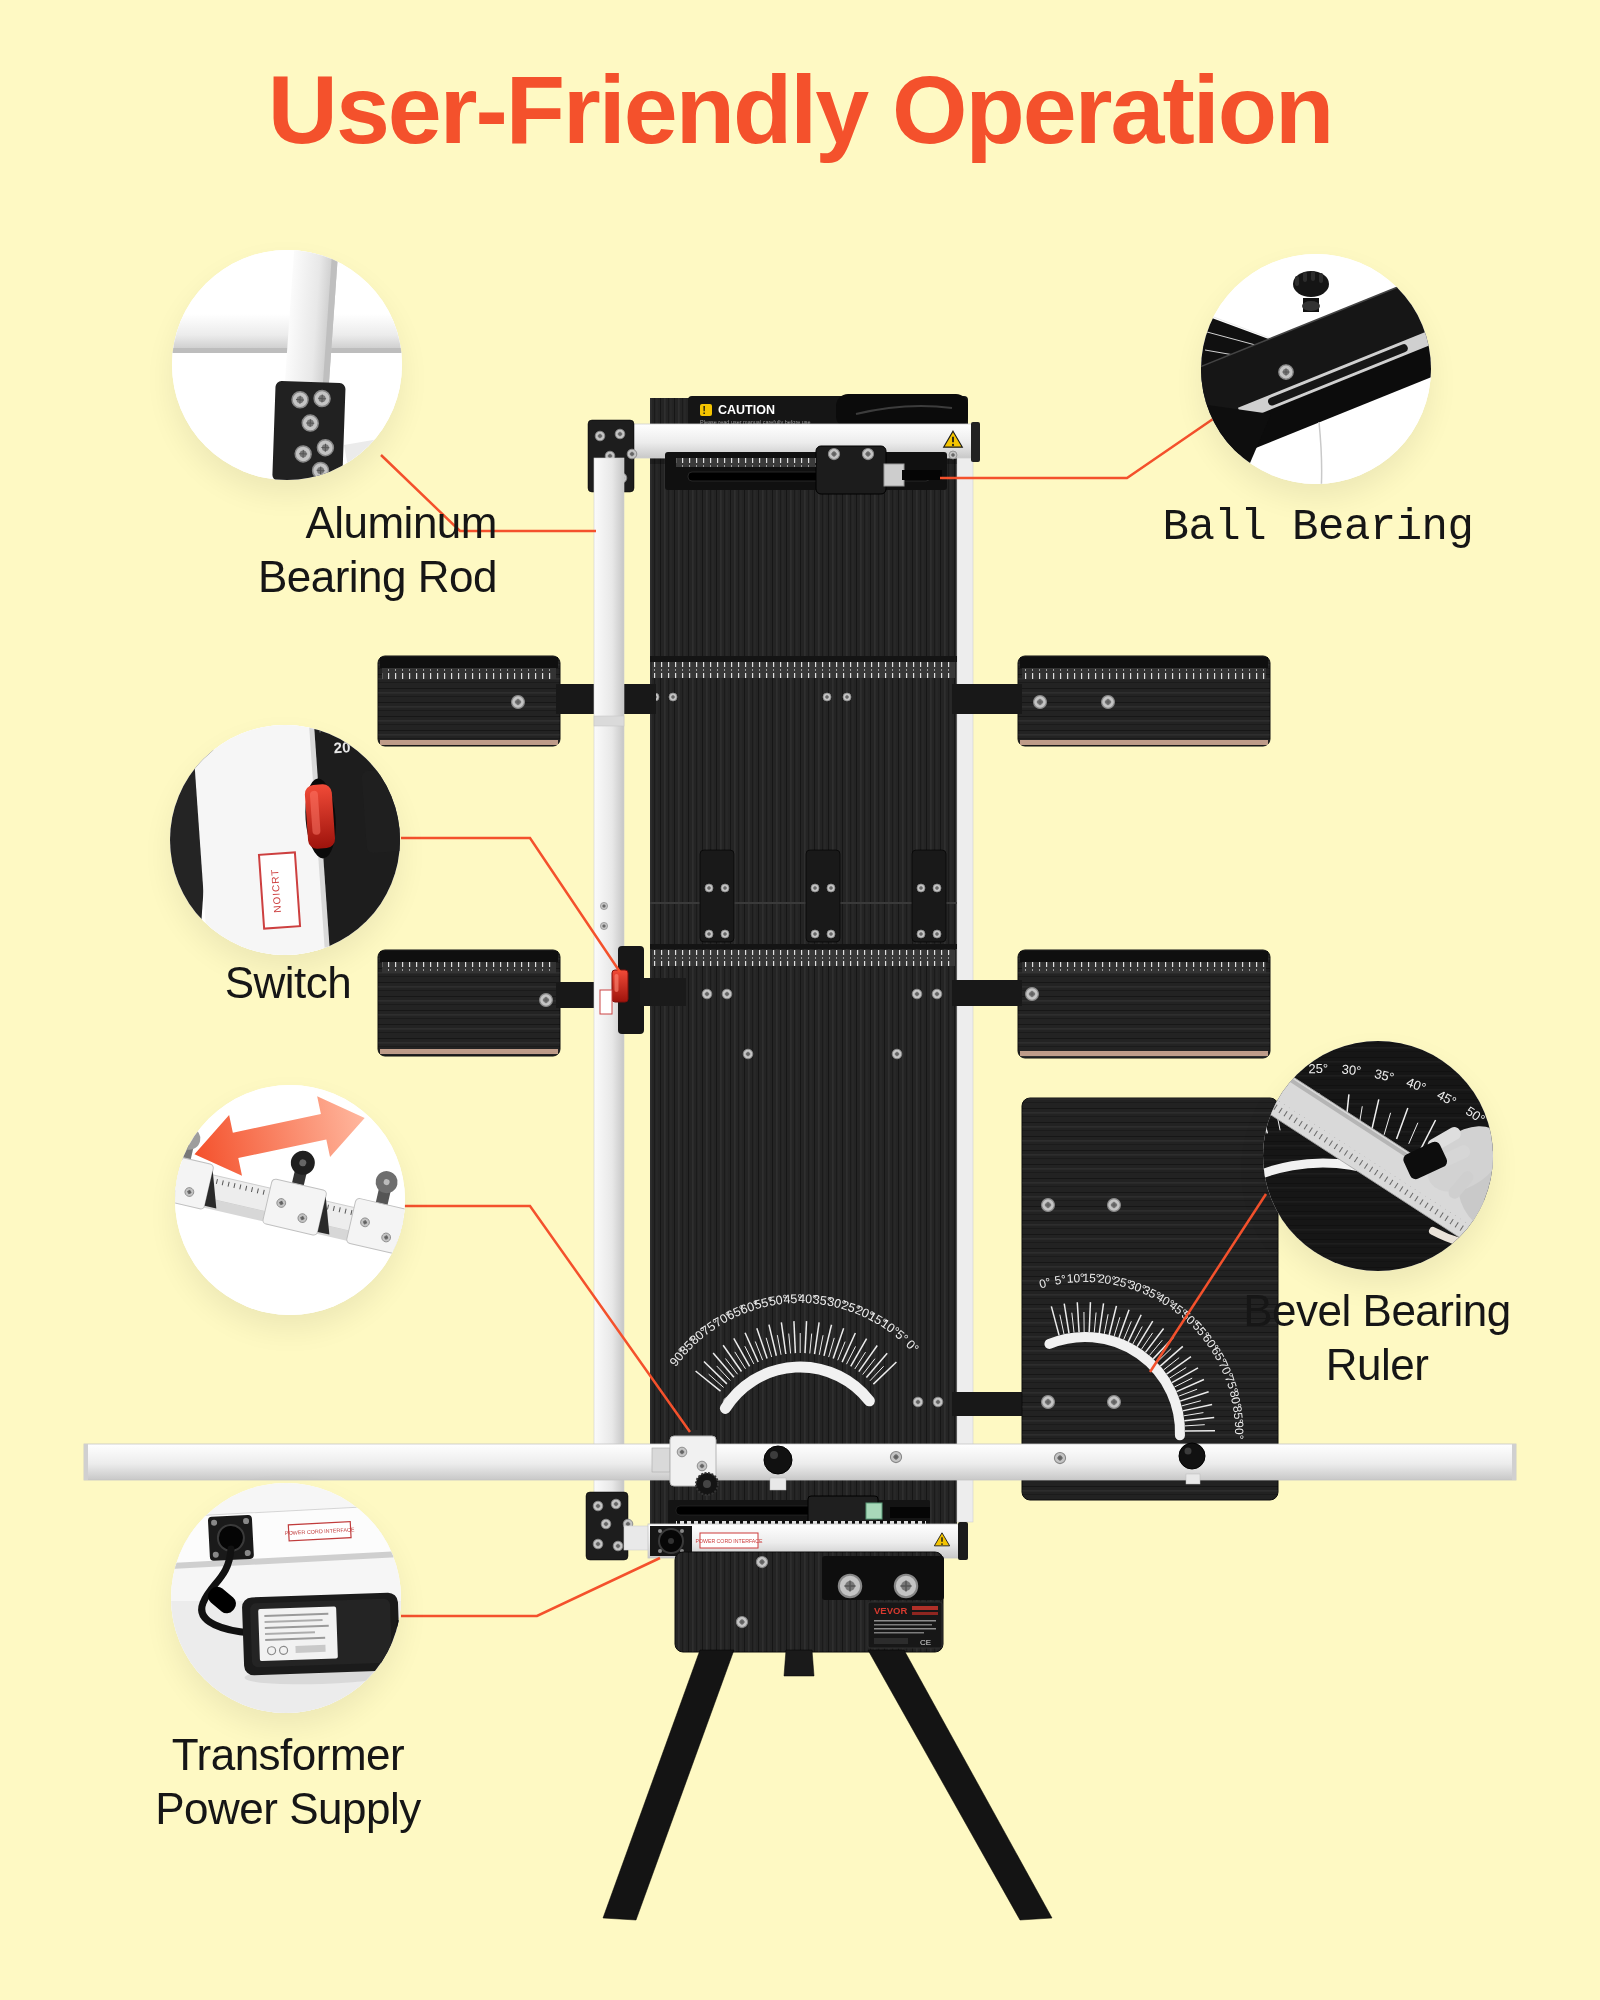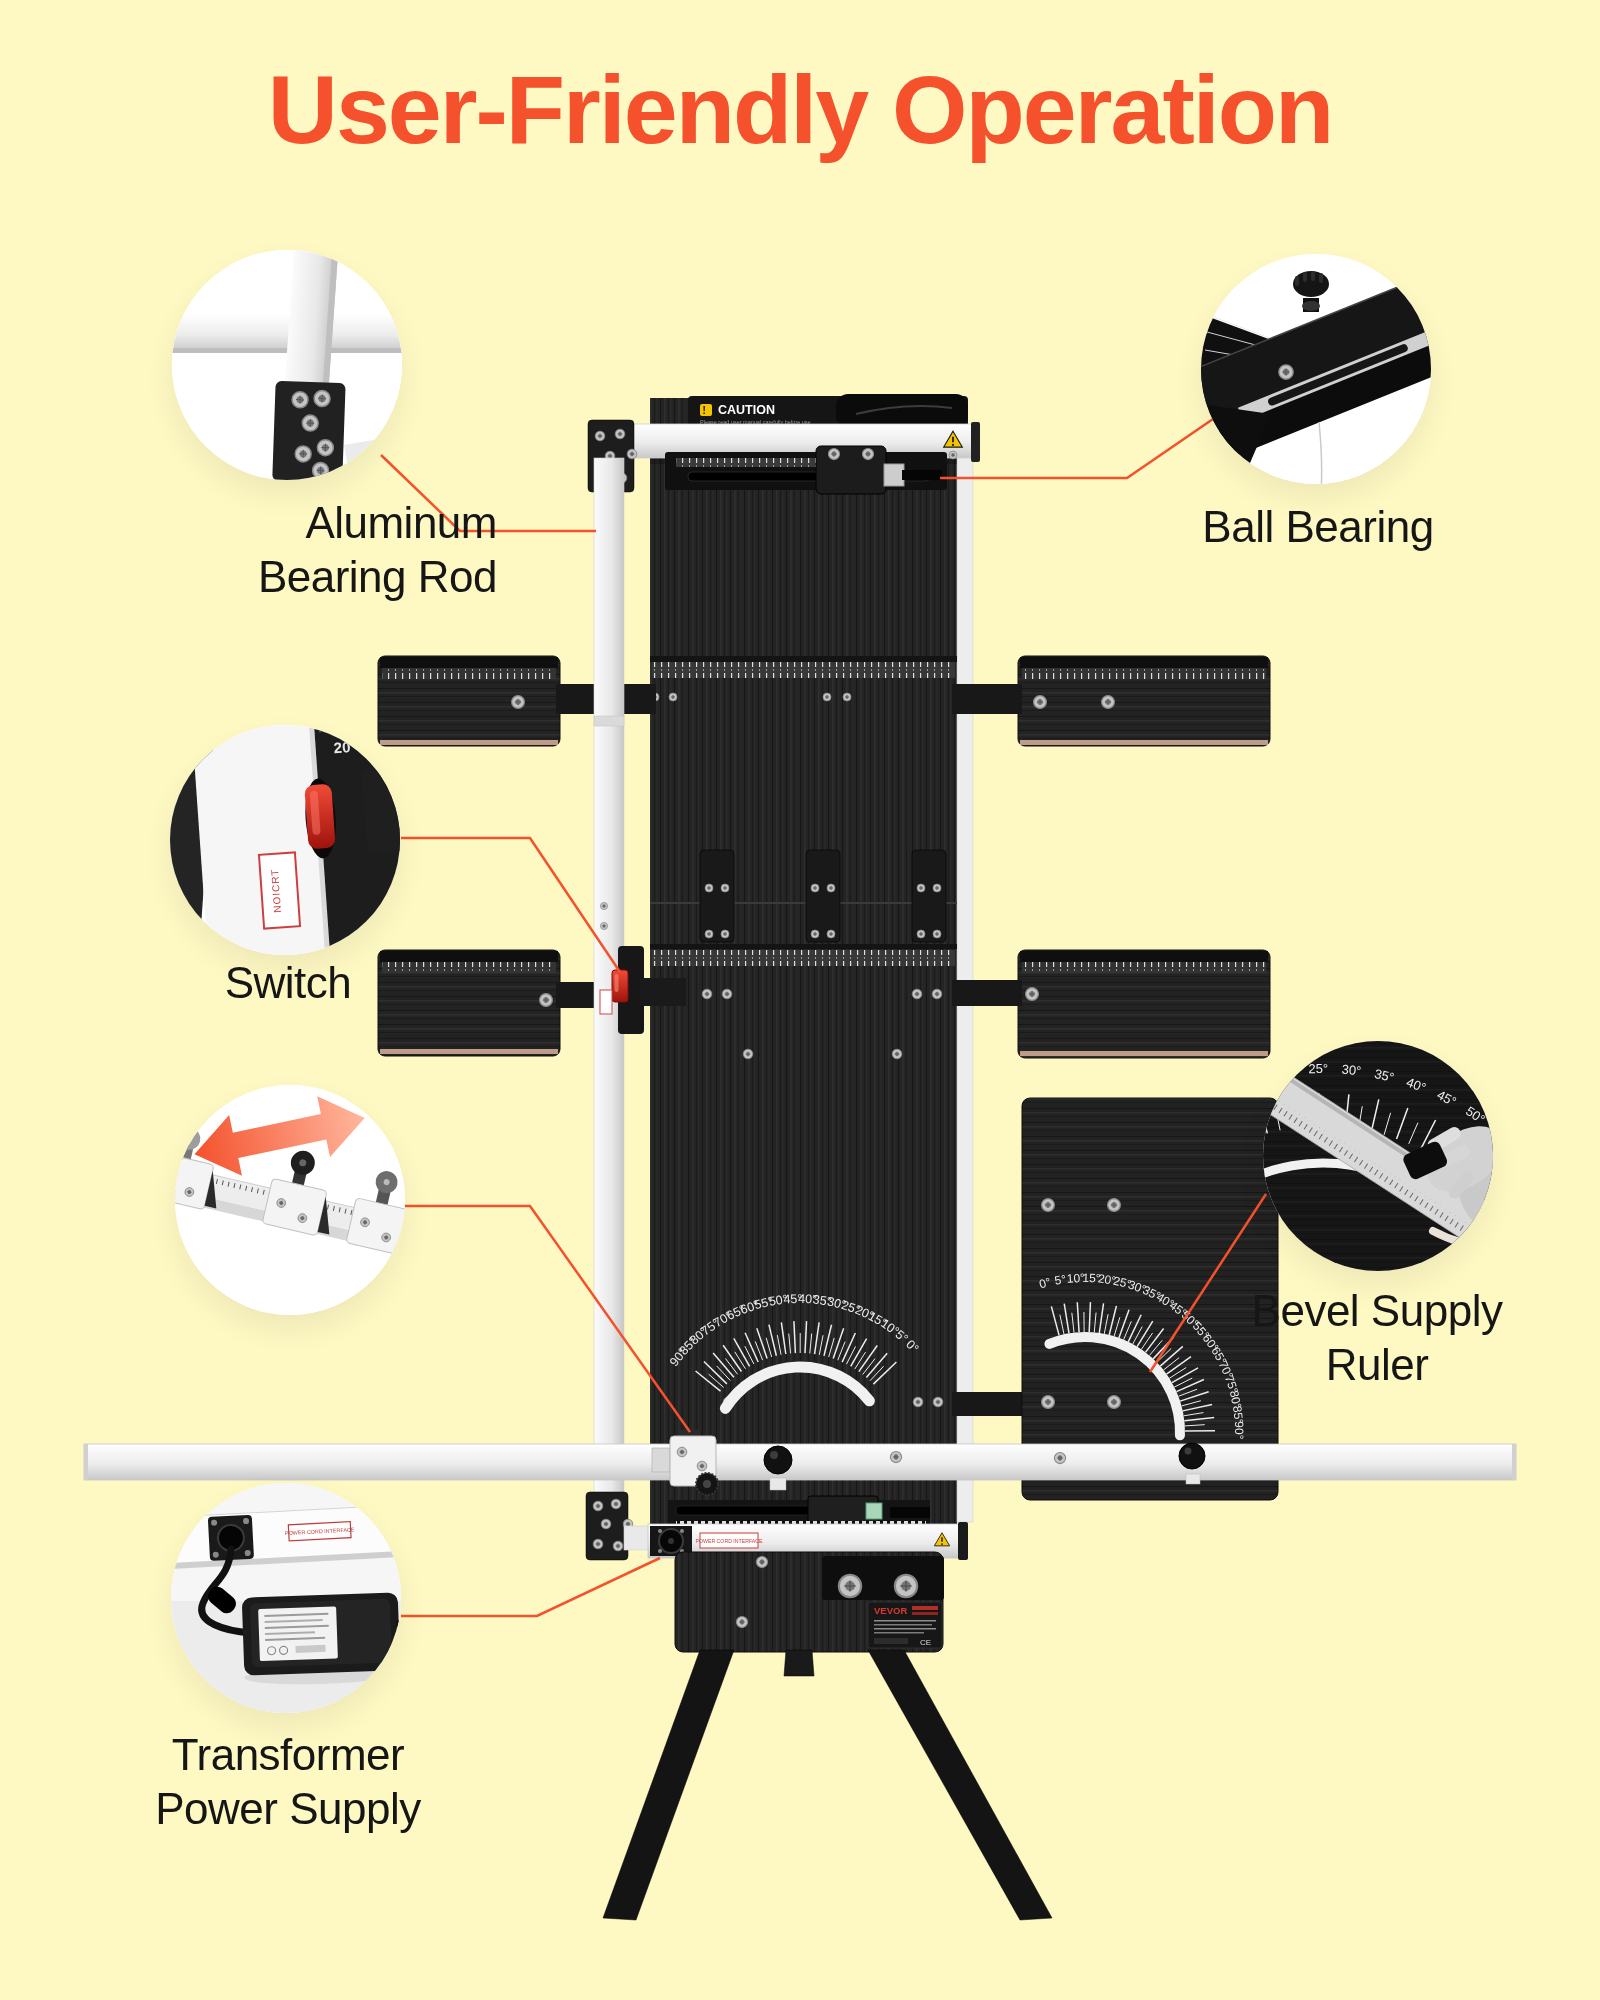--- a/index.html
+++ b/index.html
@@ -691,7 +691,7 @@
     <span>Aluminum</span>
     <span>Bearing Rod</span>
   </div>
-  <div class="clabel" style="left:1108px;top:500px;">
+  <div class="clabel" style="left:1108px;top:500px;font-family:Liberation Mono, monospace;">
     <span>Ball Bearing</span>
   </div>
   <div class="clabel" style="left:78px;top:956px;">

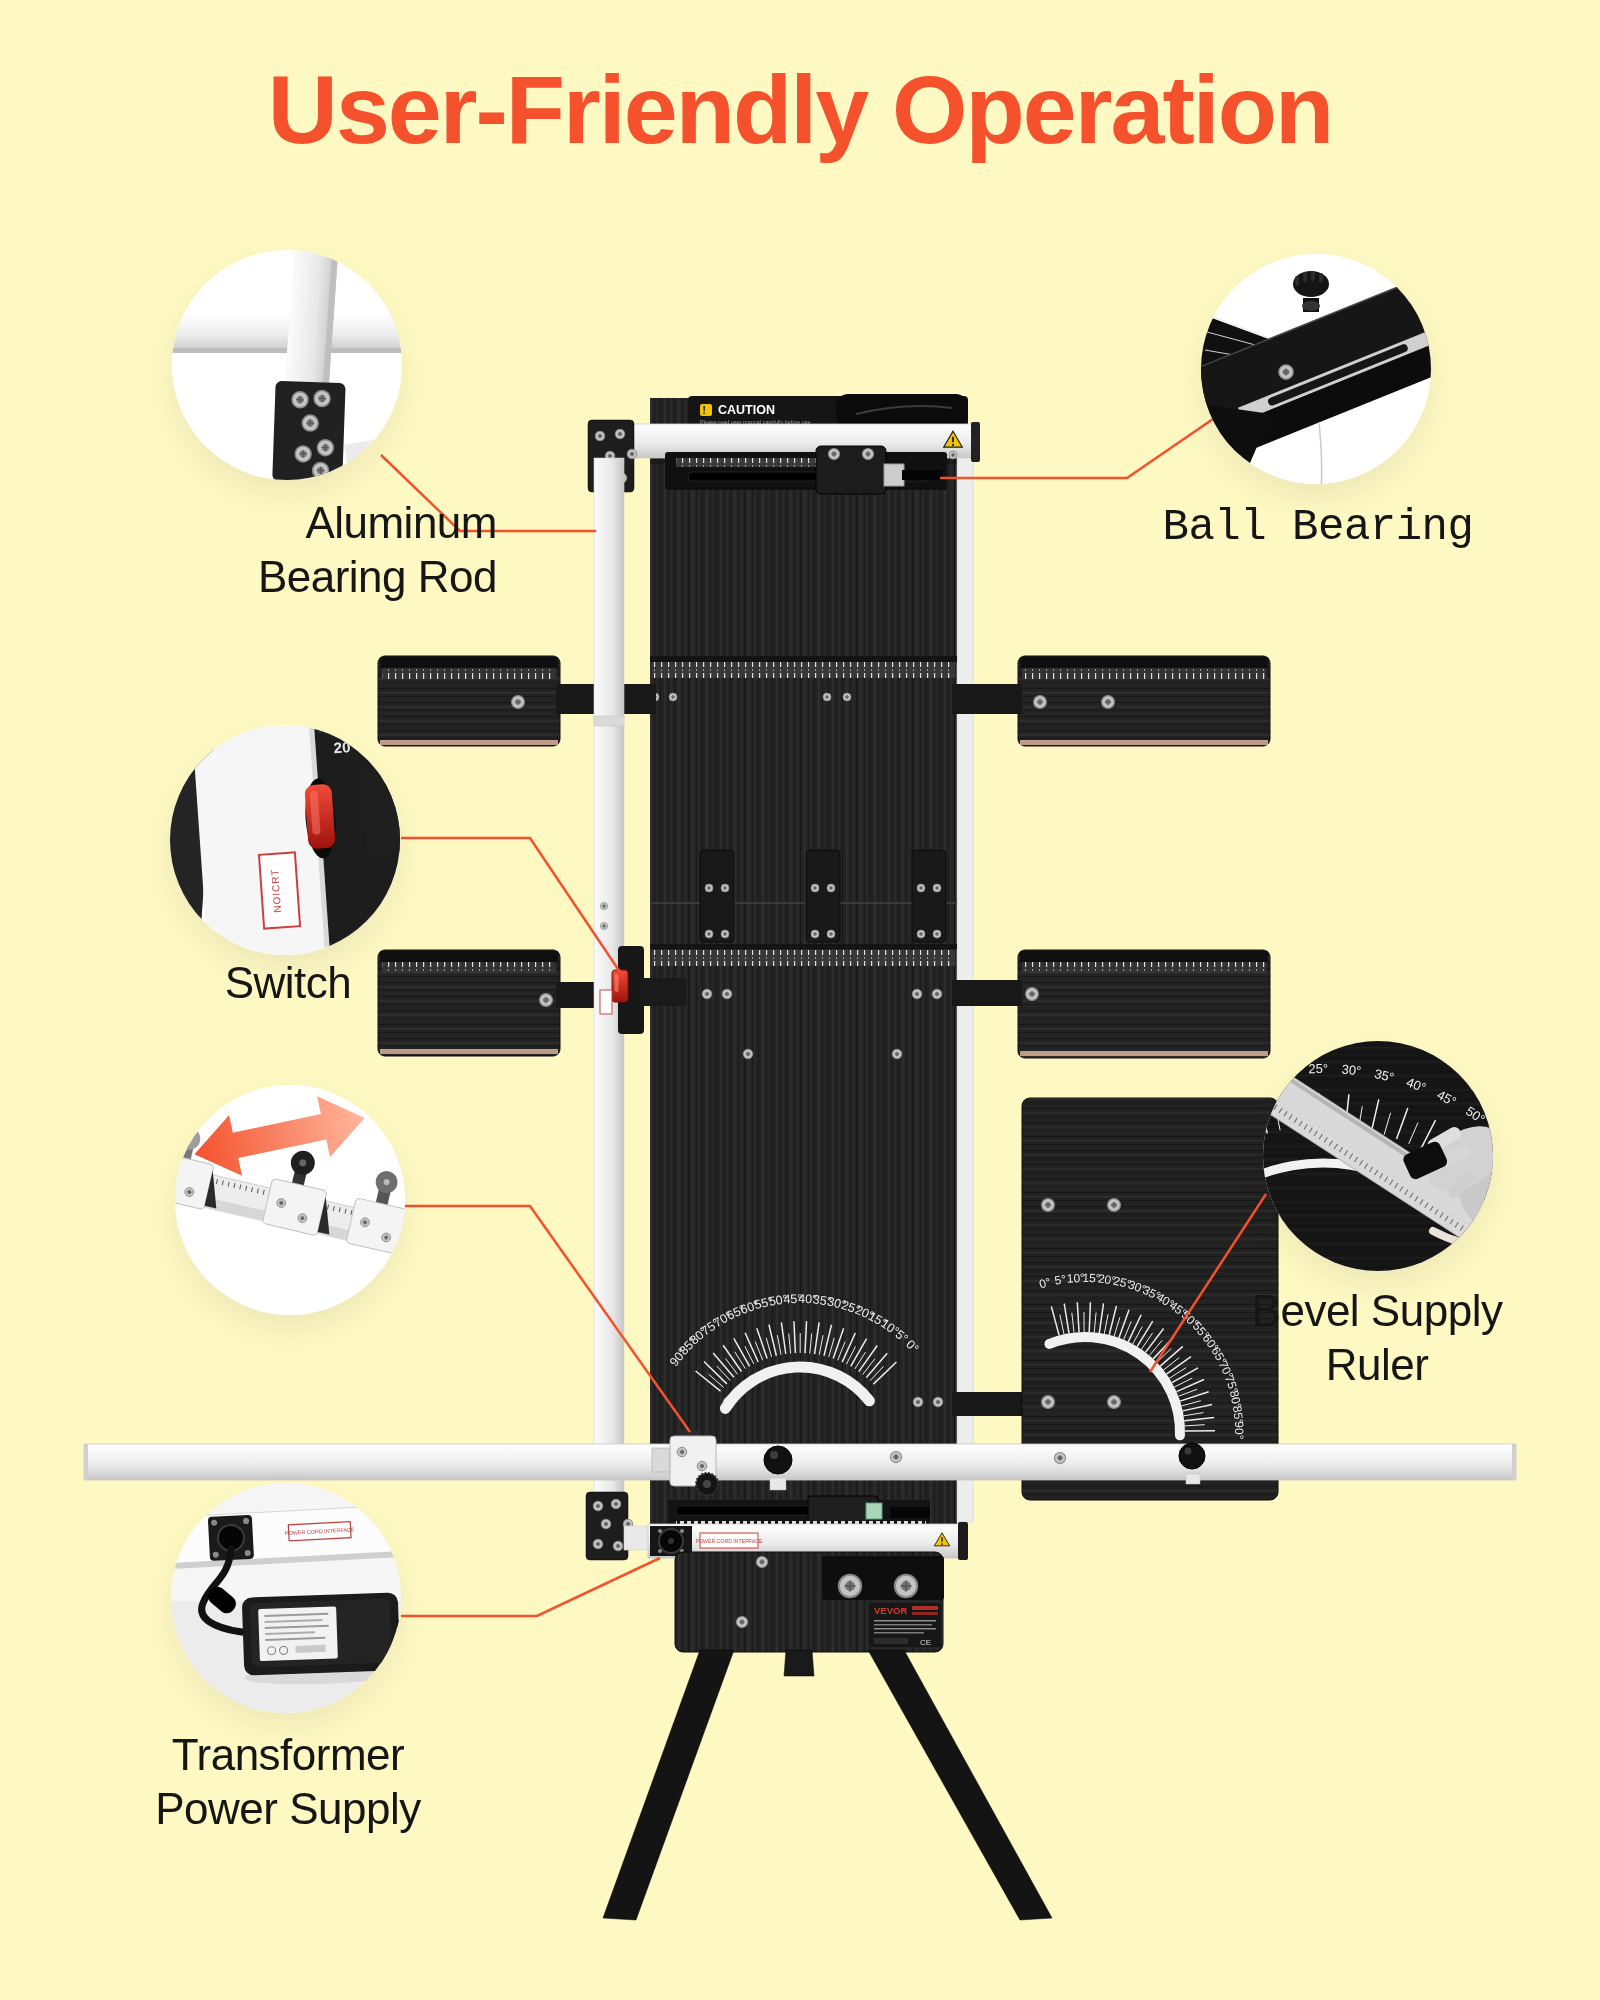--- a/index.html
+++ b/index.html
@@ -698,7 +698,7 @@
     <span>Switch</span>
   </div>
   <div class="clabel" style="left:1167px;top:1284px;">
-    <span>Bevel Supply</span>
+    <span>Bevel Bearing</span>
     <span>Ruler</span>
   </div>
   <div class="clabel" style="left:78px;top:1728px;">

